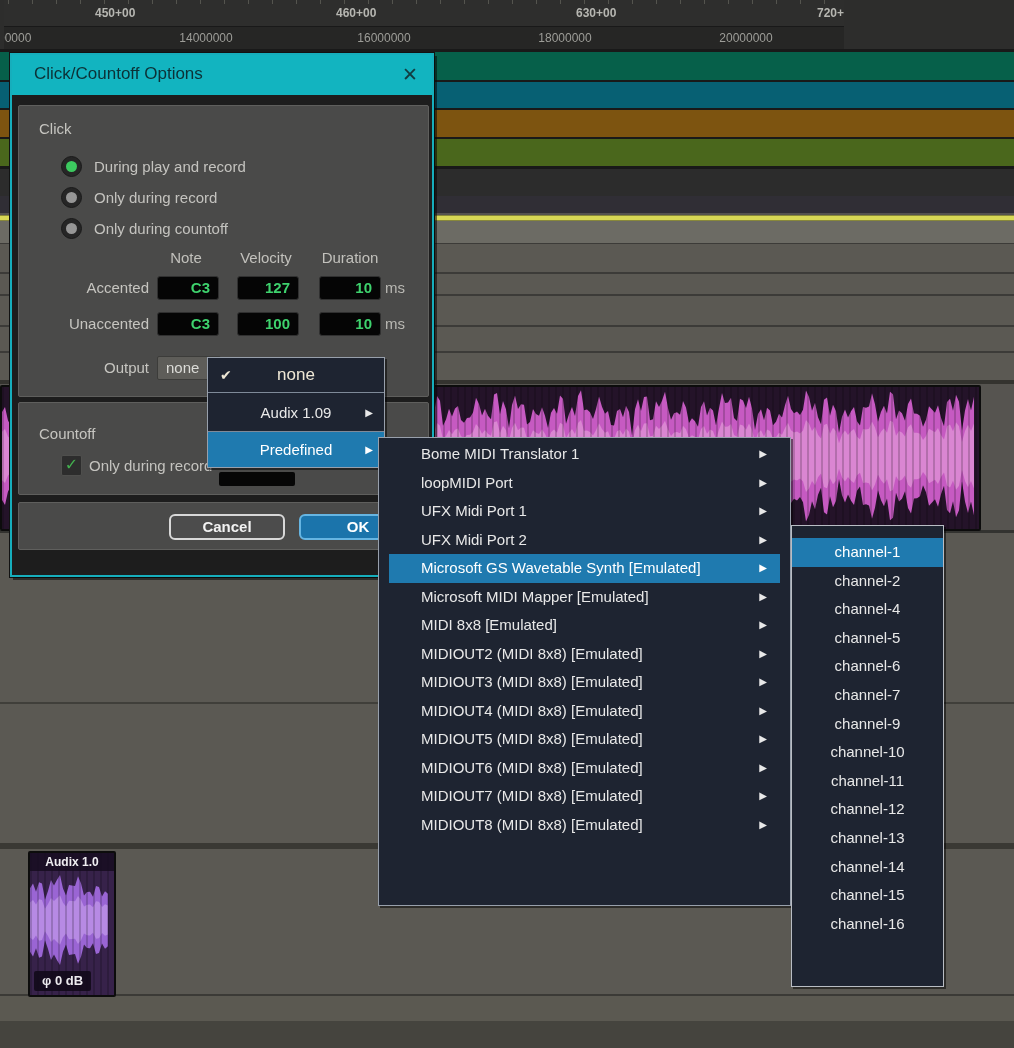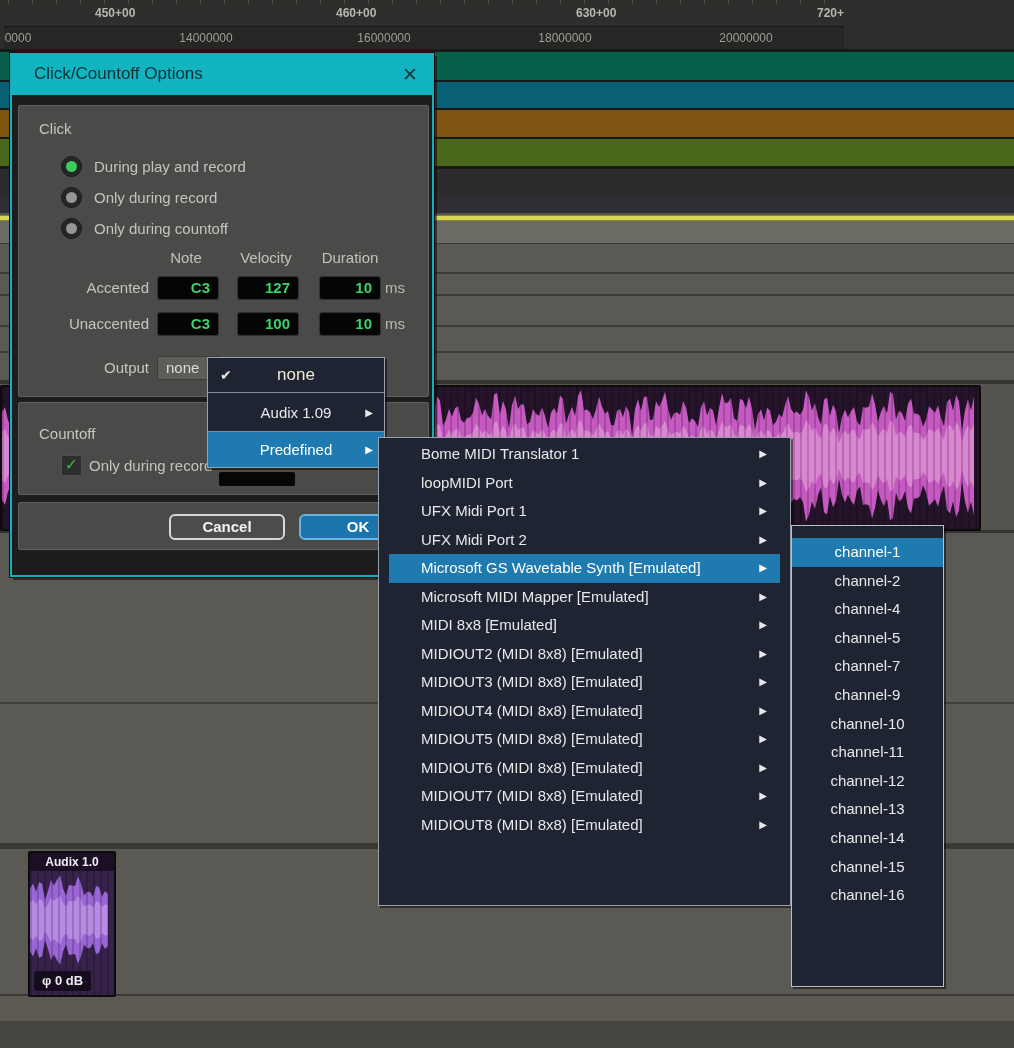--- a/index.html
+++ b/index.html
@@ -267,6 +267,7 @@
     <div class="m3-item">channel-2</div>
     <div class="m3-item">channel-4</div>
     <div class="m3-item">channel-5</div>
+    <div class="m3-item">channel-6</div>
     <div class="m3-item">channel-7</div>
     <div class="m3-item">channel-9</div>
     <div class="m3-item">channel-10</div>

